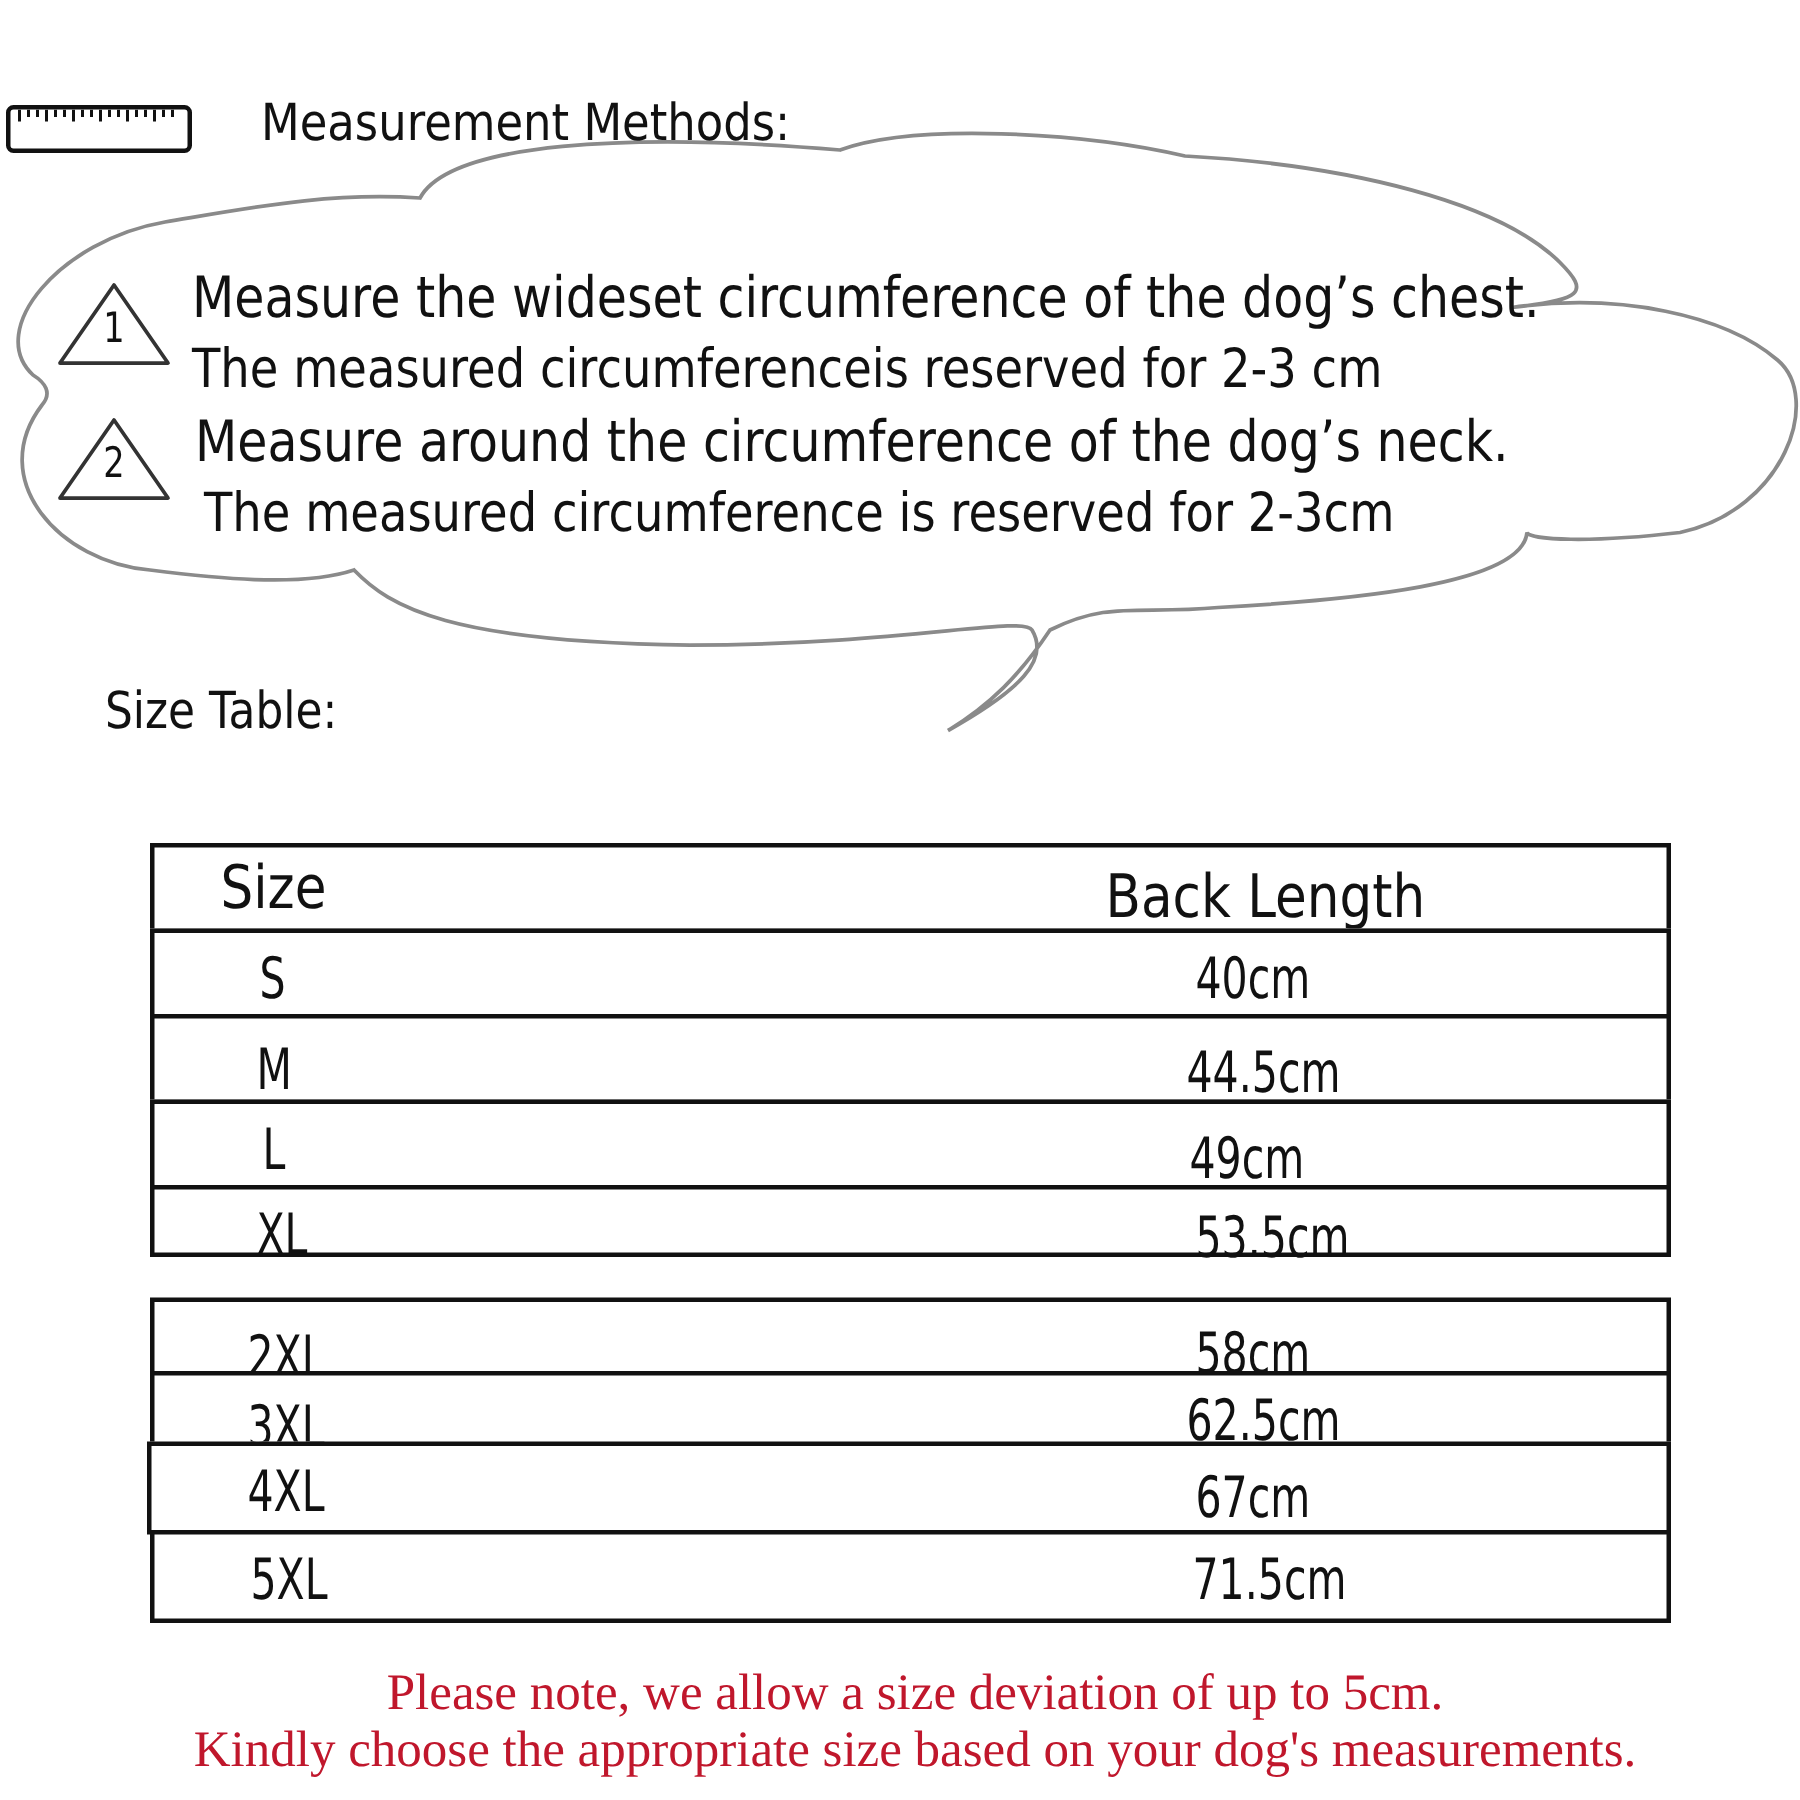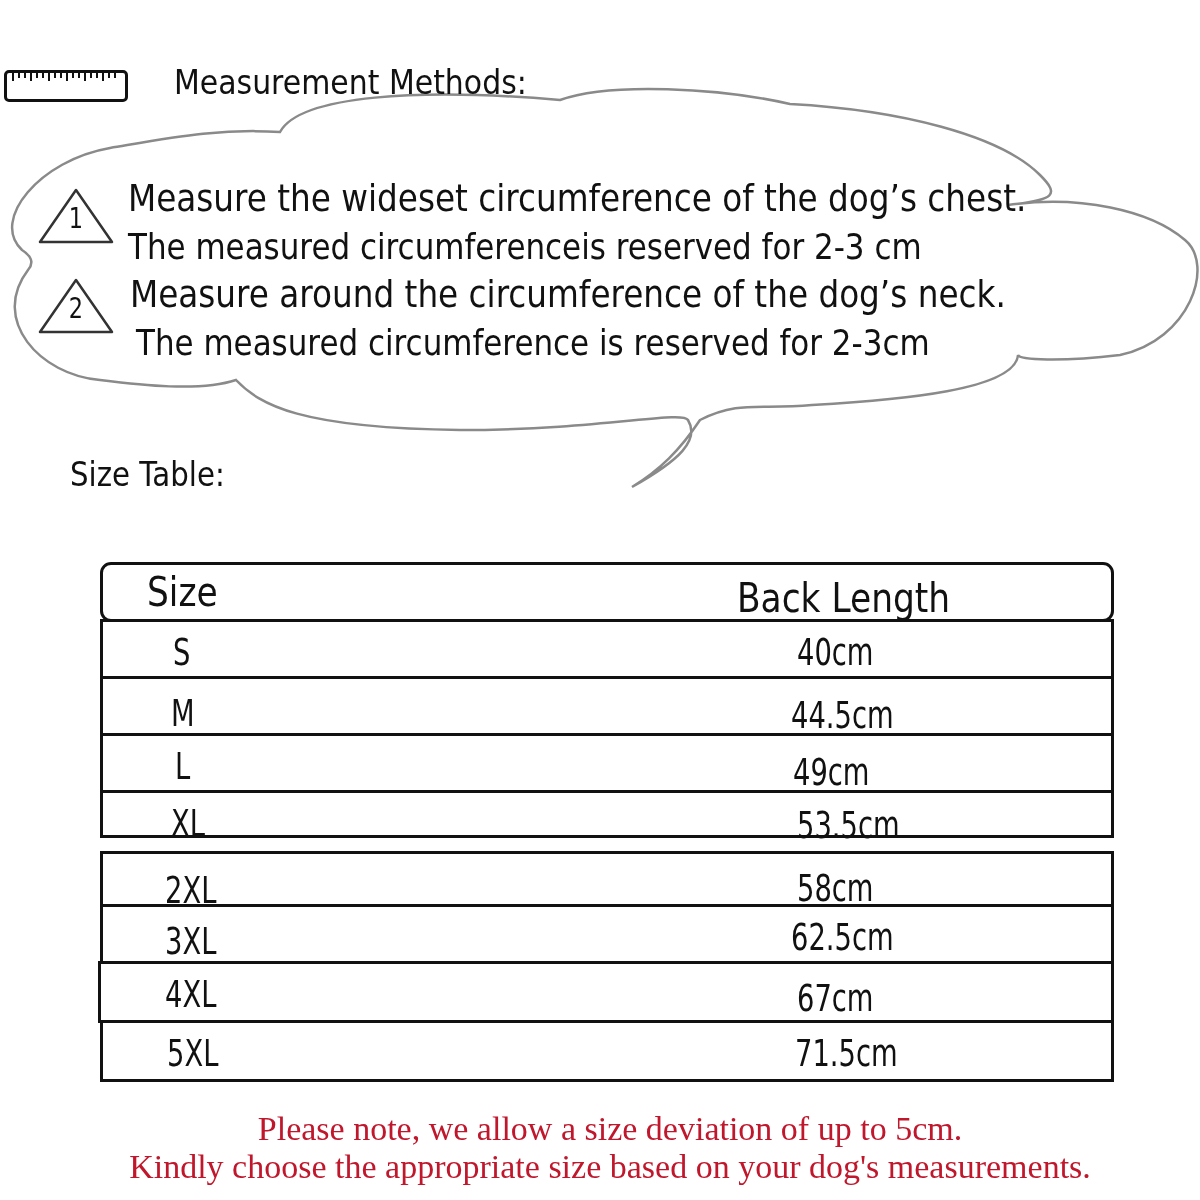--- a/index.html
+++ b/index.html
@@ -98,7 +98,7 @@
 <div class="abs size-label">Size Table:</div>
 
 <div class="abs table">
-  <div class="row" style="top:0; height:60px;border-radius:11px;">
+  <div class="row" style="top:0; height:60px;">
     <div class="hdr-size">Size</div>
     <div class="hdr-len">Back Length</div>
   </div>

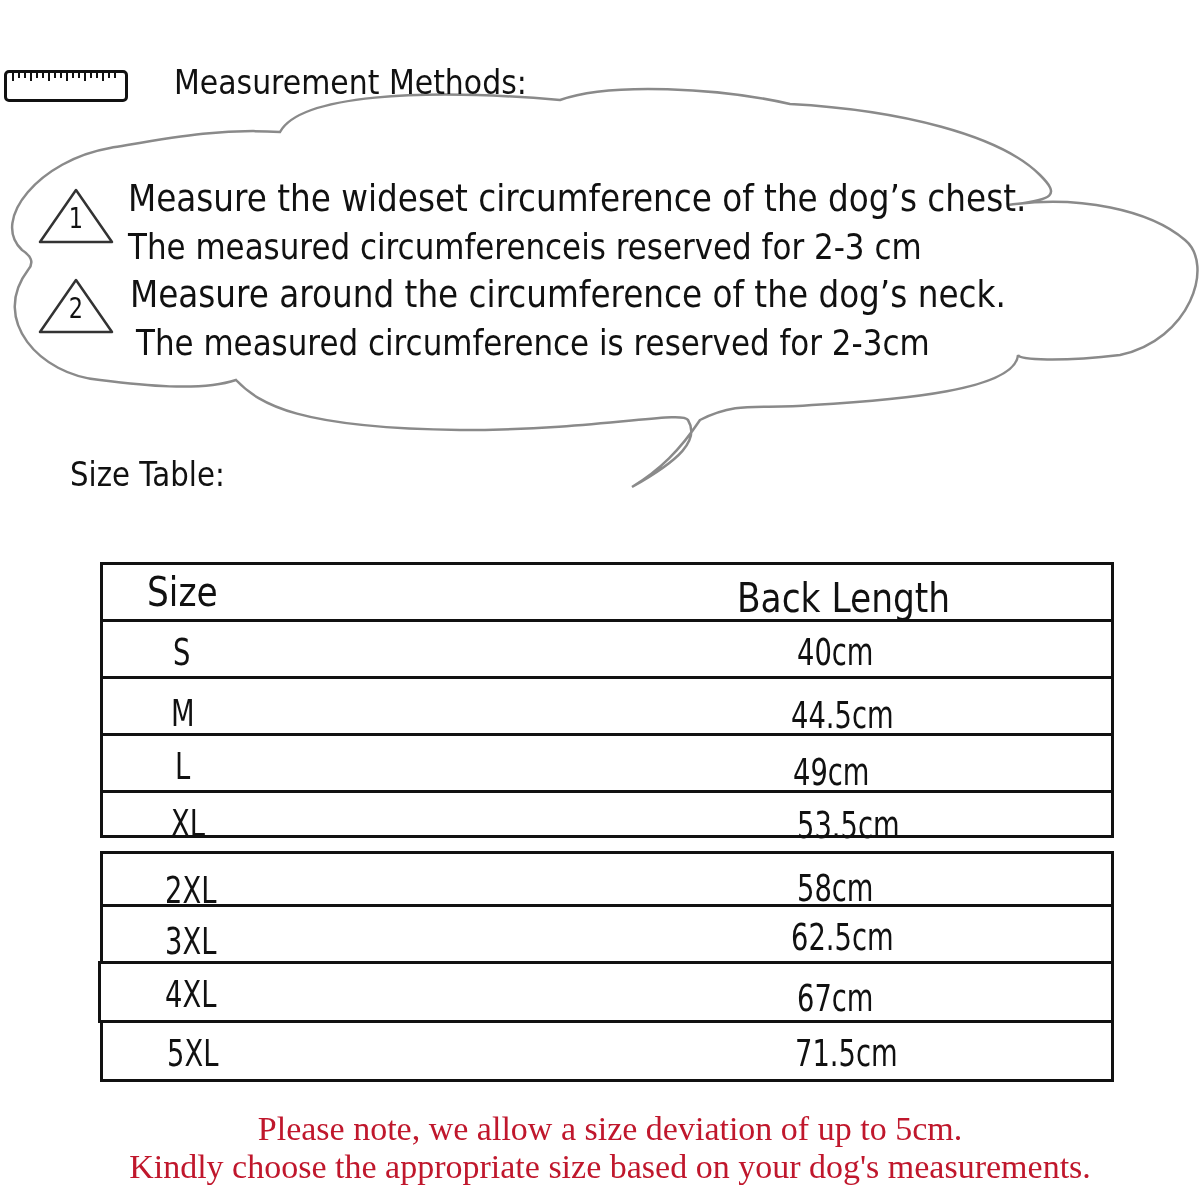--- a/index.html
+++ b/index.html
@@ -118,7 +118,7 @@
     <div class="cell-size" style="top:8px; left:68px;">XL</div>
     <div class="cell-len" style="top:10px; left:694px;">53.5cm</div>
   </div>
-  <div class="row" style="top:289px; height:56px;">
+  <div class="row" style="top:303px; height:56px;">
     <div class="cell-size" style="top:14px; left:62px;">2XL</div>
     <div class="cell-len" style="top:12px; left:694px;">58cm</div>
   </div>

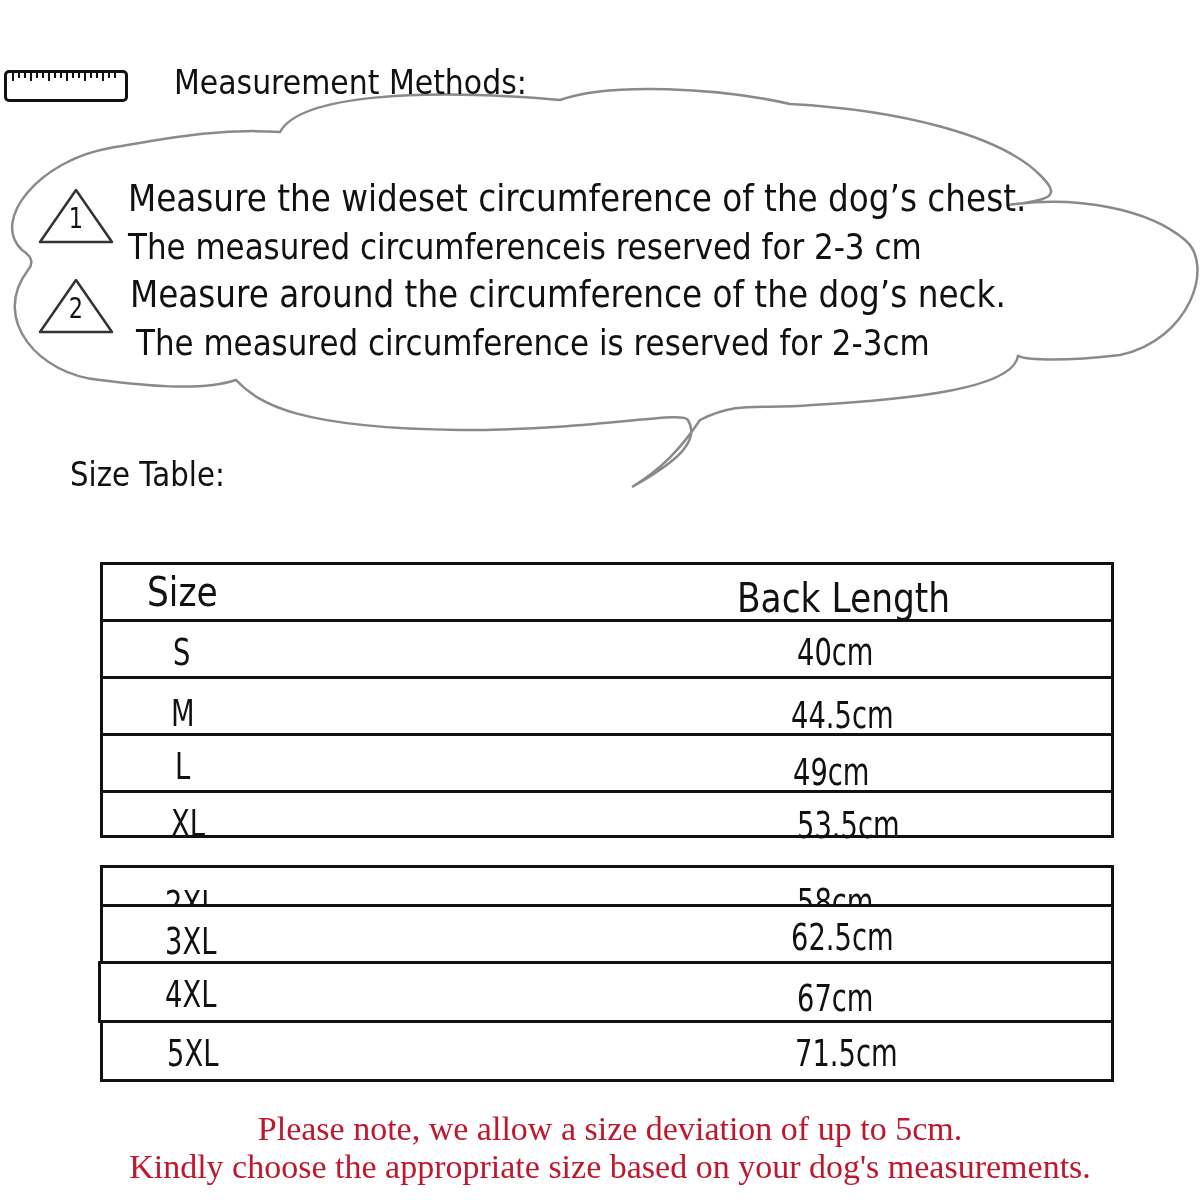--- a/index.html
+++ b/index.html
@@ -122,7 +122,7 @@
     <div class="cell-size" style="top:14px; left:62px;">2XL</div>
     <div class="cell-len" style="top:12px; left:694px;">58cm</div>
   </div>
-  <div class="row" style="top:342px; height:76px;">
+  <div class="row" style="top:352px; height:76px;">
     <div class="cell-size" style="top:12px; left:62px;">3XL</div>
     <div class="cell-len" style="top:8px; left:688px;">62.5cm</div>
   </div>

